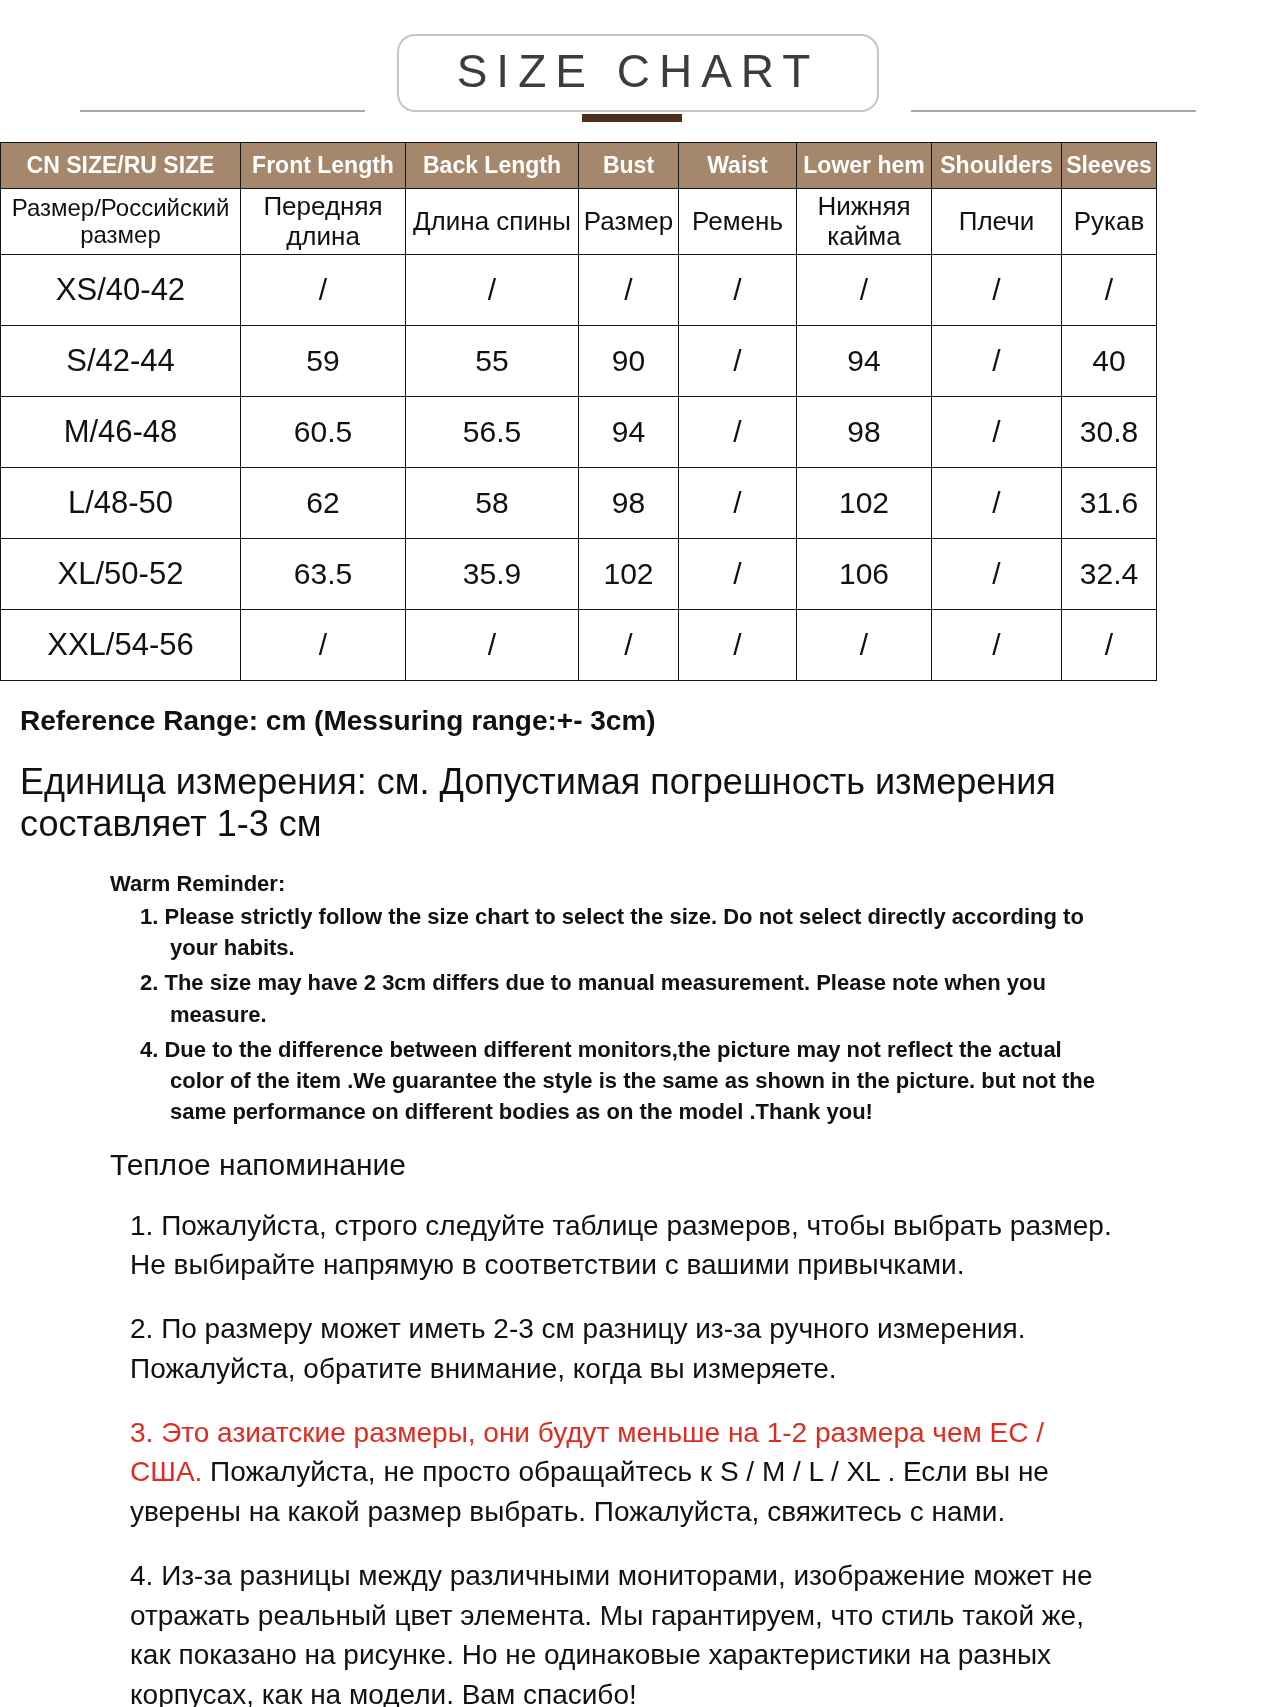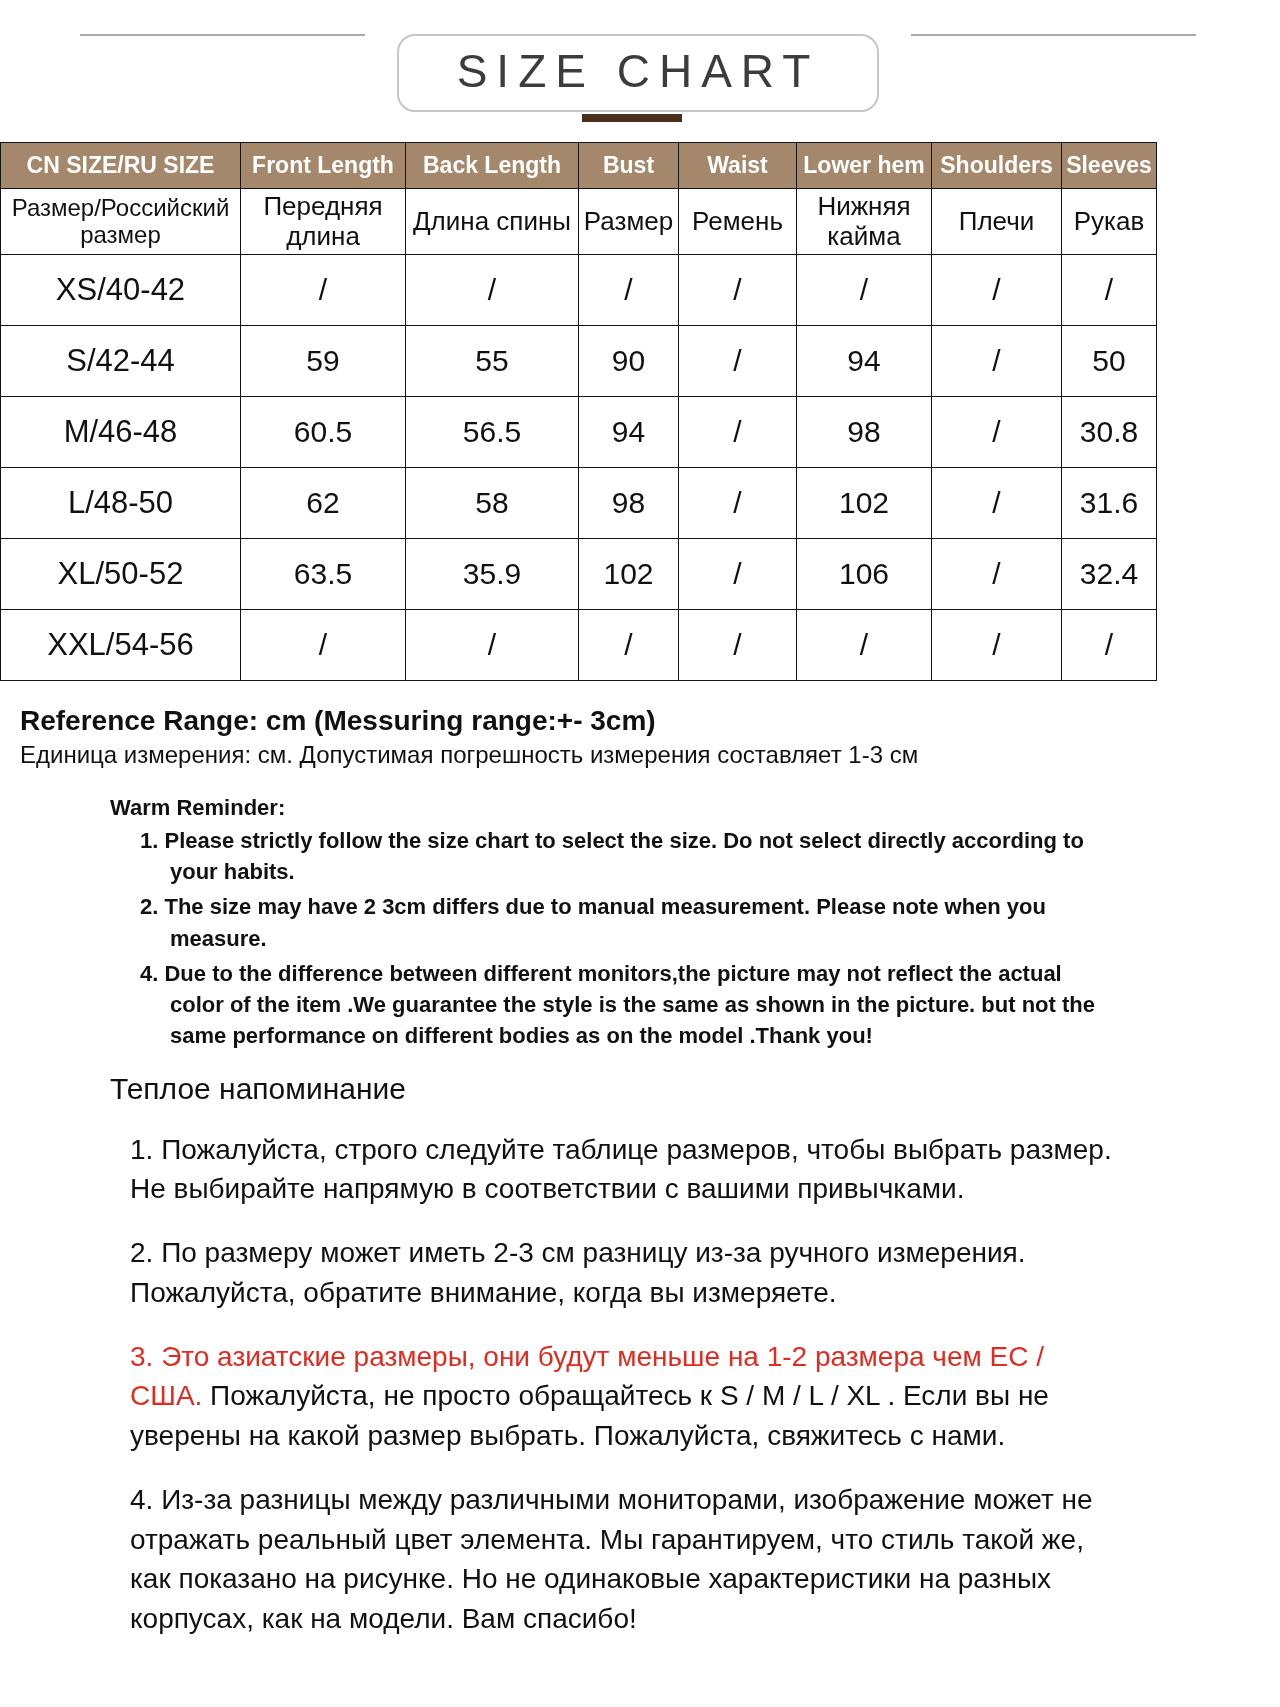--- a/index.html
+++ b/index.html
@@ -10,7 +10,7 @@
     color:#111;
   }
   
-  .title-row { display:flex; align-items:flex-start; padding:34px 84px 0 80px; }
+  .title-row { display:flex; align-items:flex-end; padding:34px 84px 0 80px; }
   .title-line { flex:1; border-top:2px solid #a9a9a9; height:0; }
   .title-box {
     position:relative; margin:0 32px; padding:8px 58px 12px;

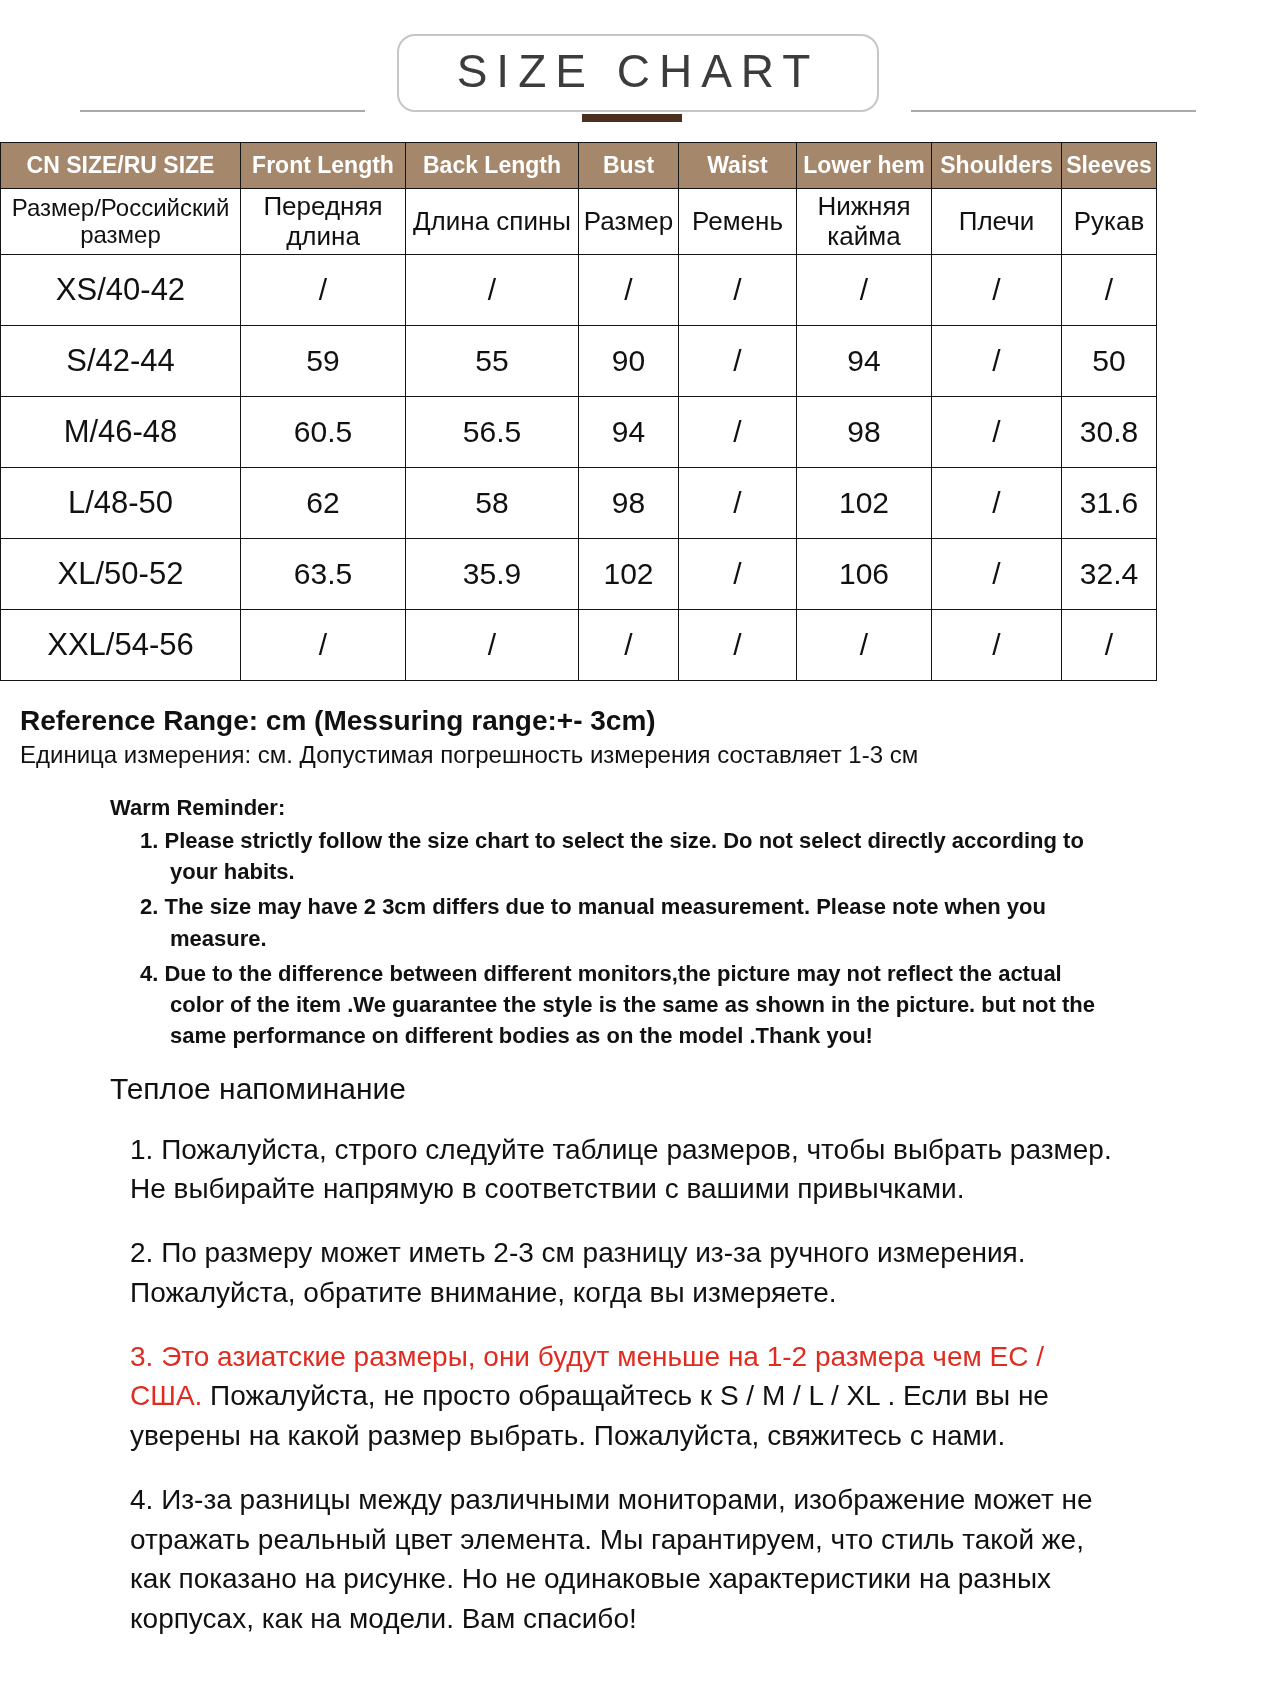--- a/index.html
+++ b/index.html
@@ -115,7 +115,7 @@
         <td>/</td>
         <td>94</td>
         <td>/</td>
-        <td>50</td>
+        <td>40</td>
       </tr>
       <tr class="data-row">
         <td class="size-cell">M/46-48</td>

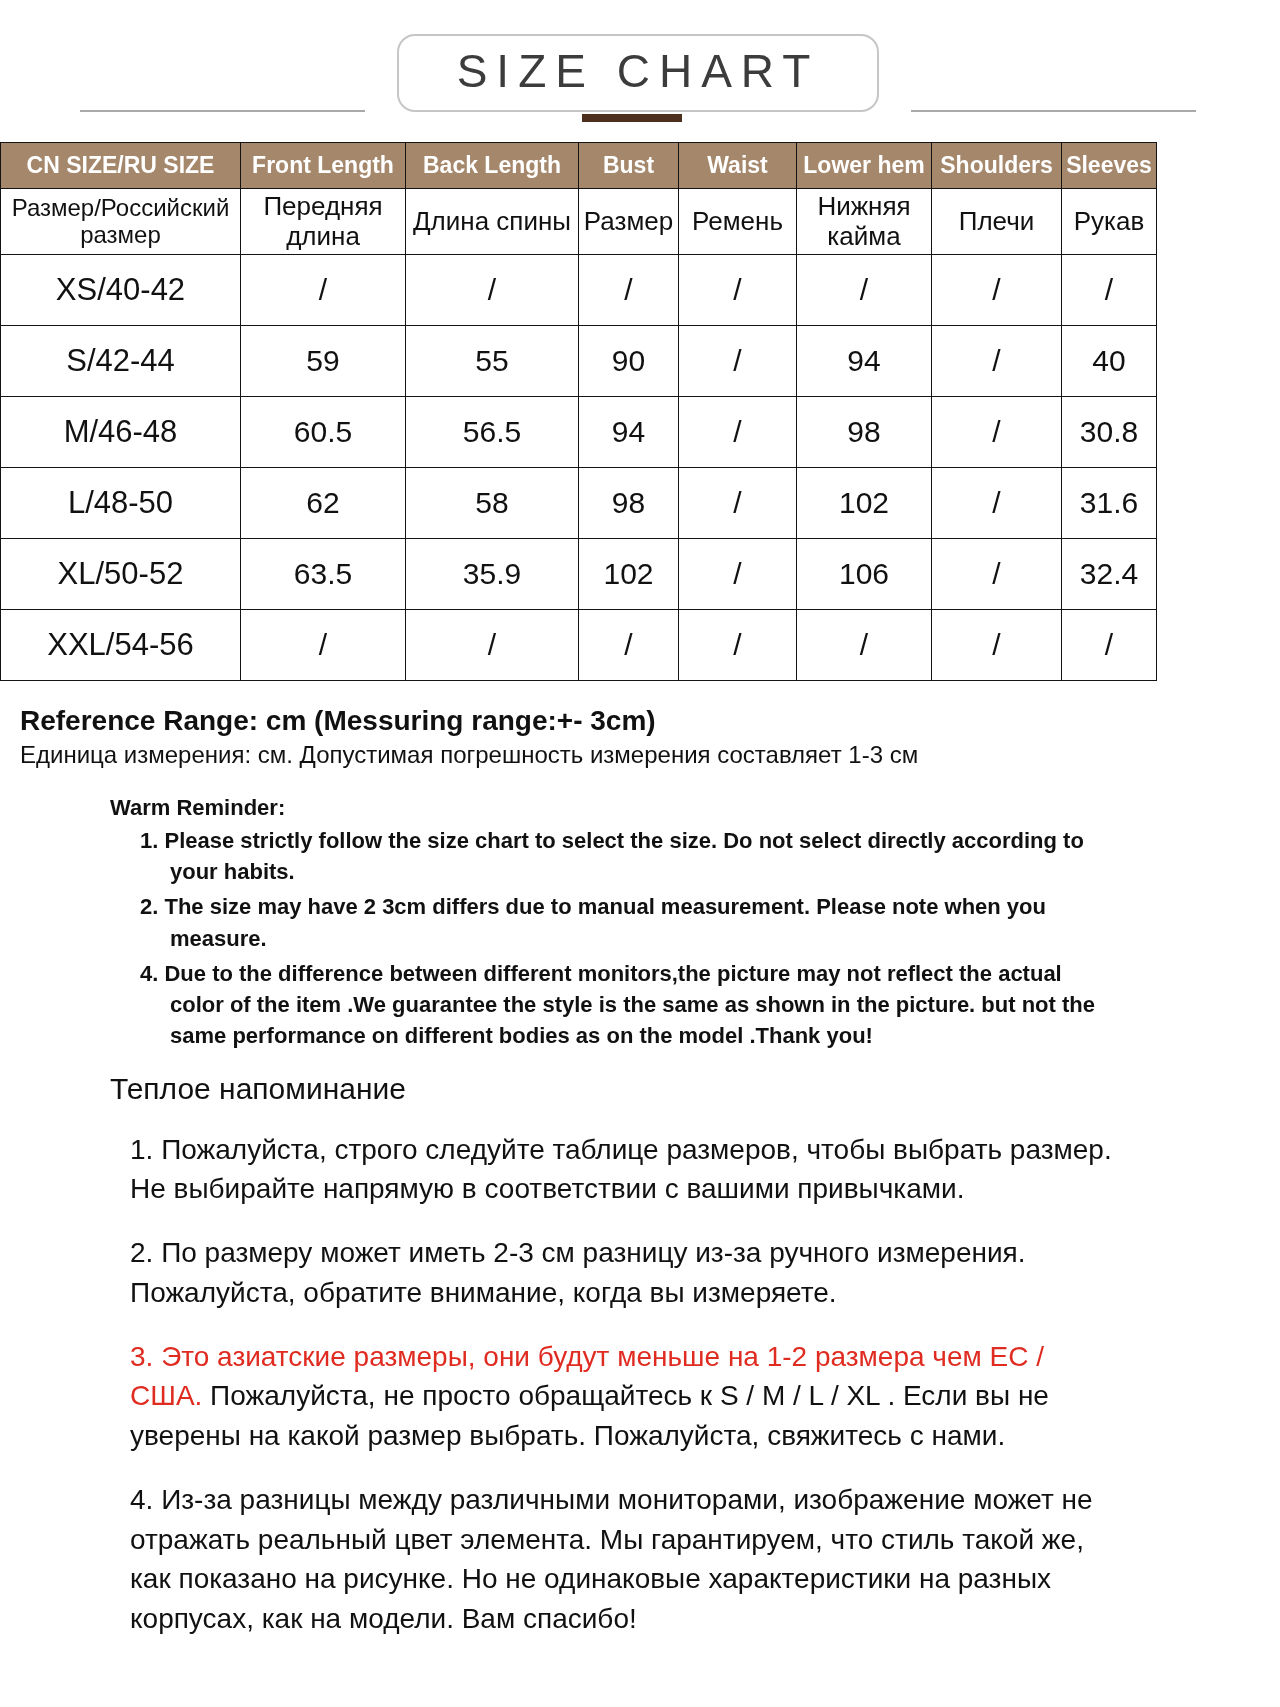--- a/index.html
+++ b/index.html
@@ -41,7 +41,7 @@
   
   .notes { padding:24px 30px 40px 20px; }
   .ref-en { font-size:28px; font-weight:700; }
-  .ref-ru { font-size:24px; margin-top:4px; }
+  .ref-ru { font-size:36px; margin-top:24px; }
   .warm-title { margin:26px 0 4px 90px; font-size:22px; font-weight:600; }
   .en-items { margin-left:120px; max-width:960px; font-size:22px; font-weight:600; line-height:1.42; }
   .en-item { padding-left:30px; text-indent:-30px; margin-top:4px; }

